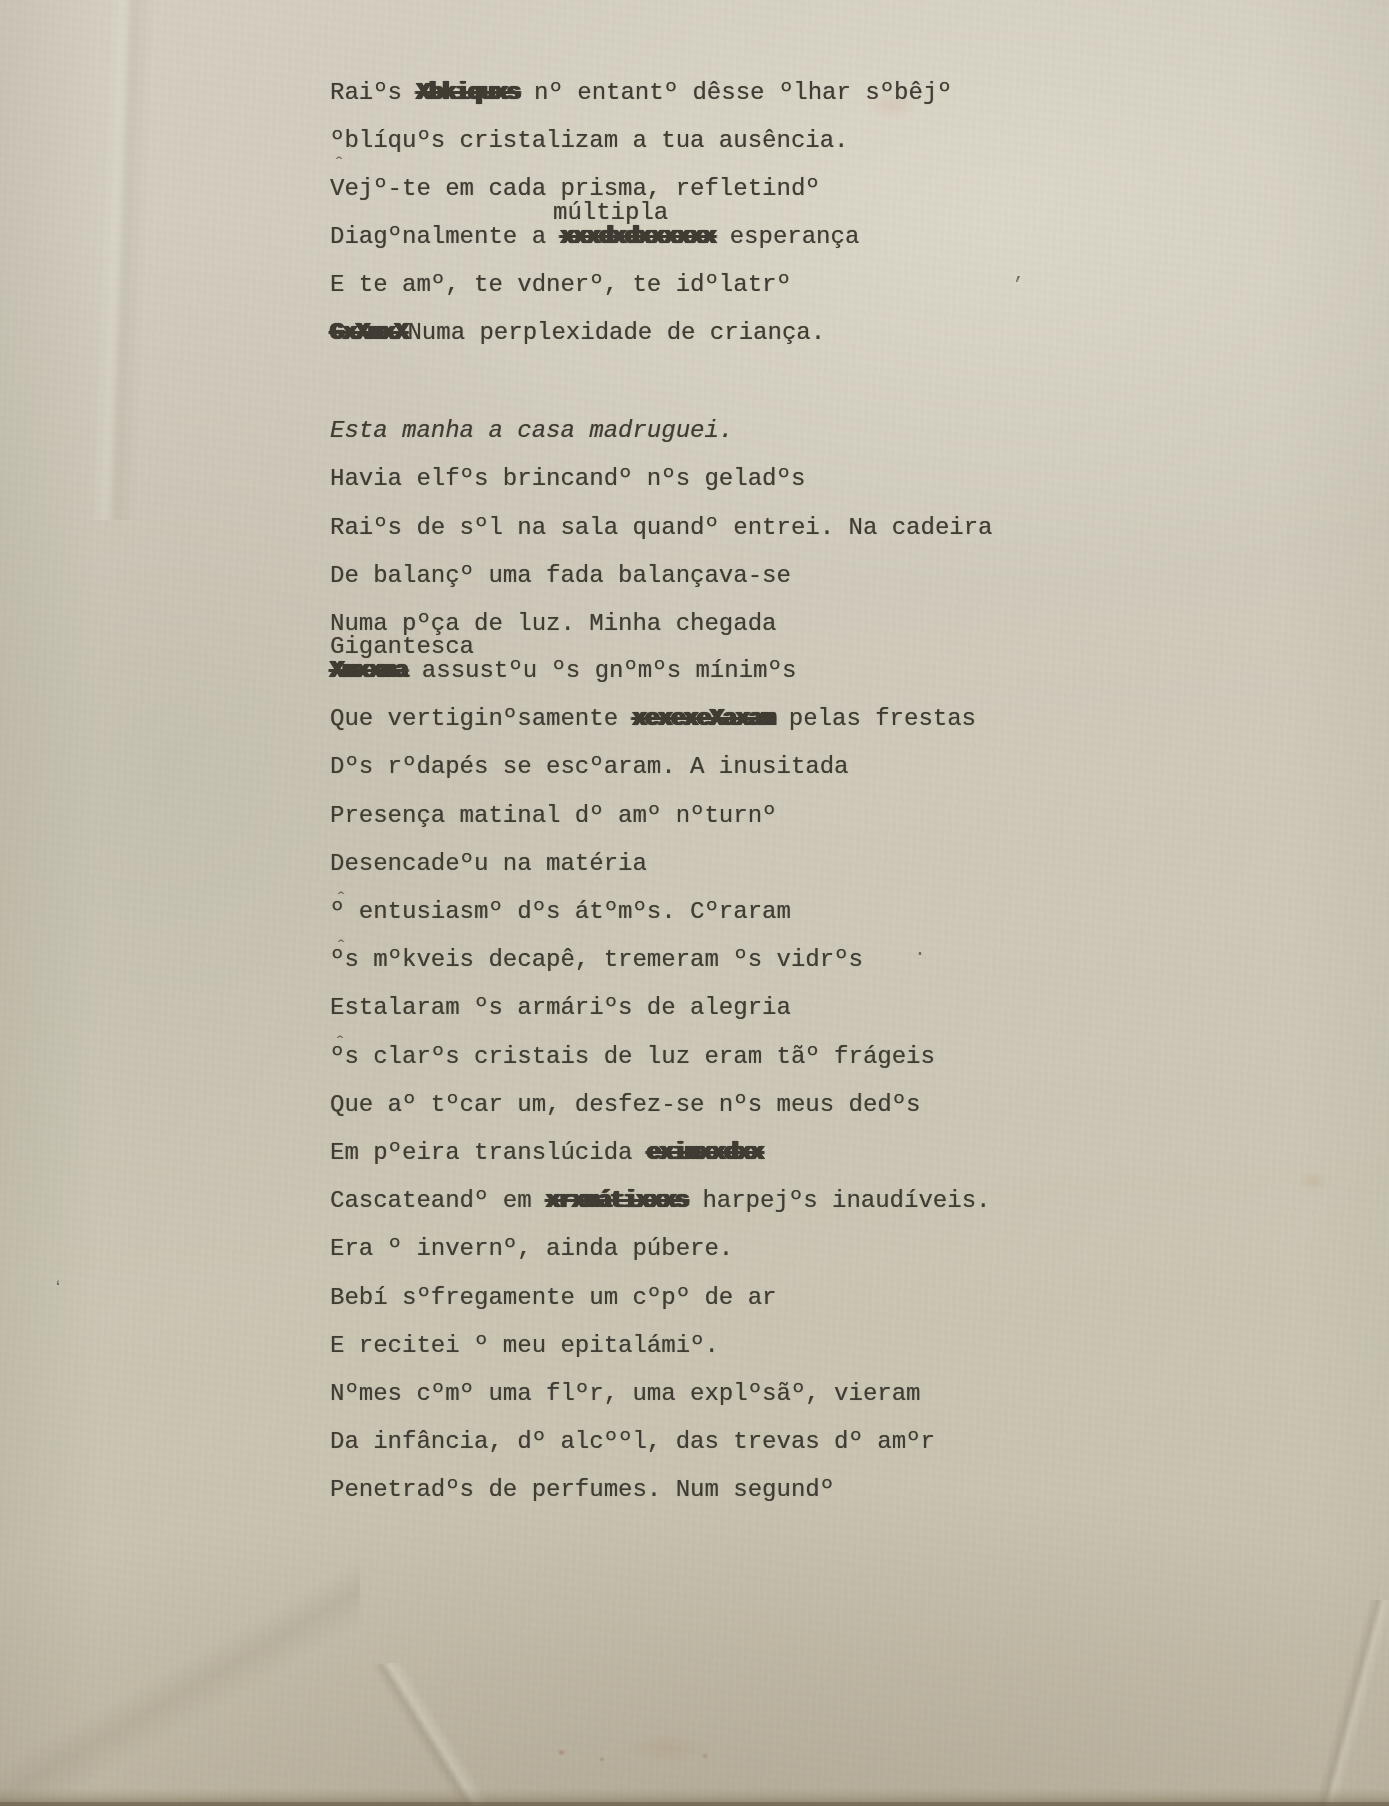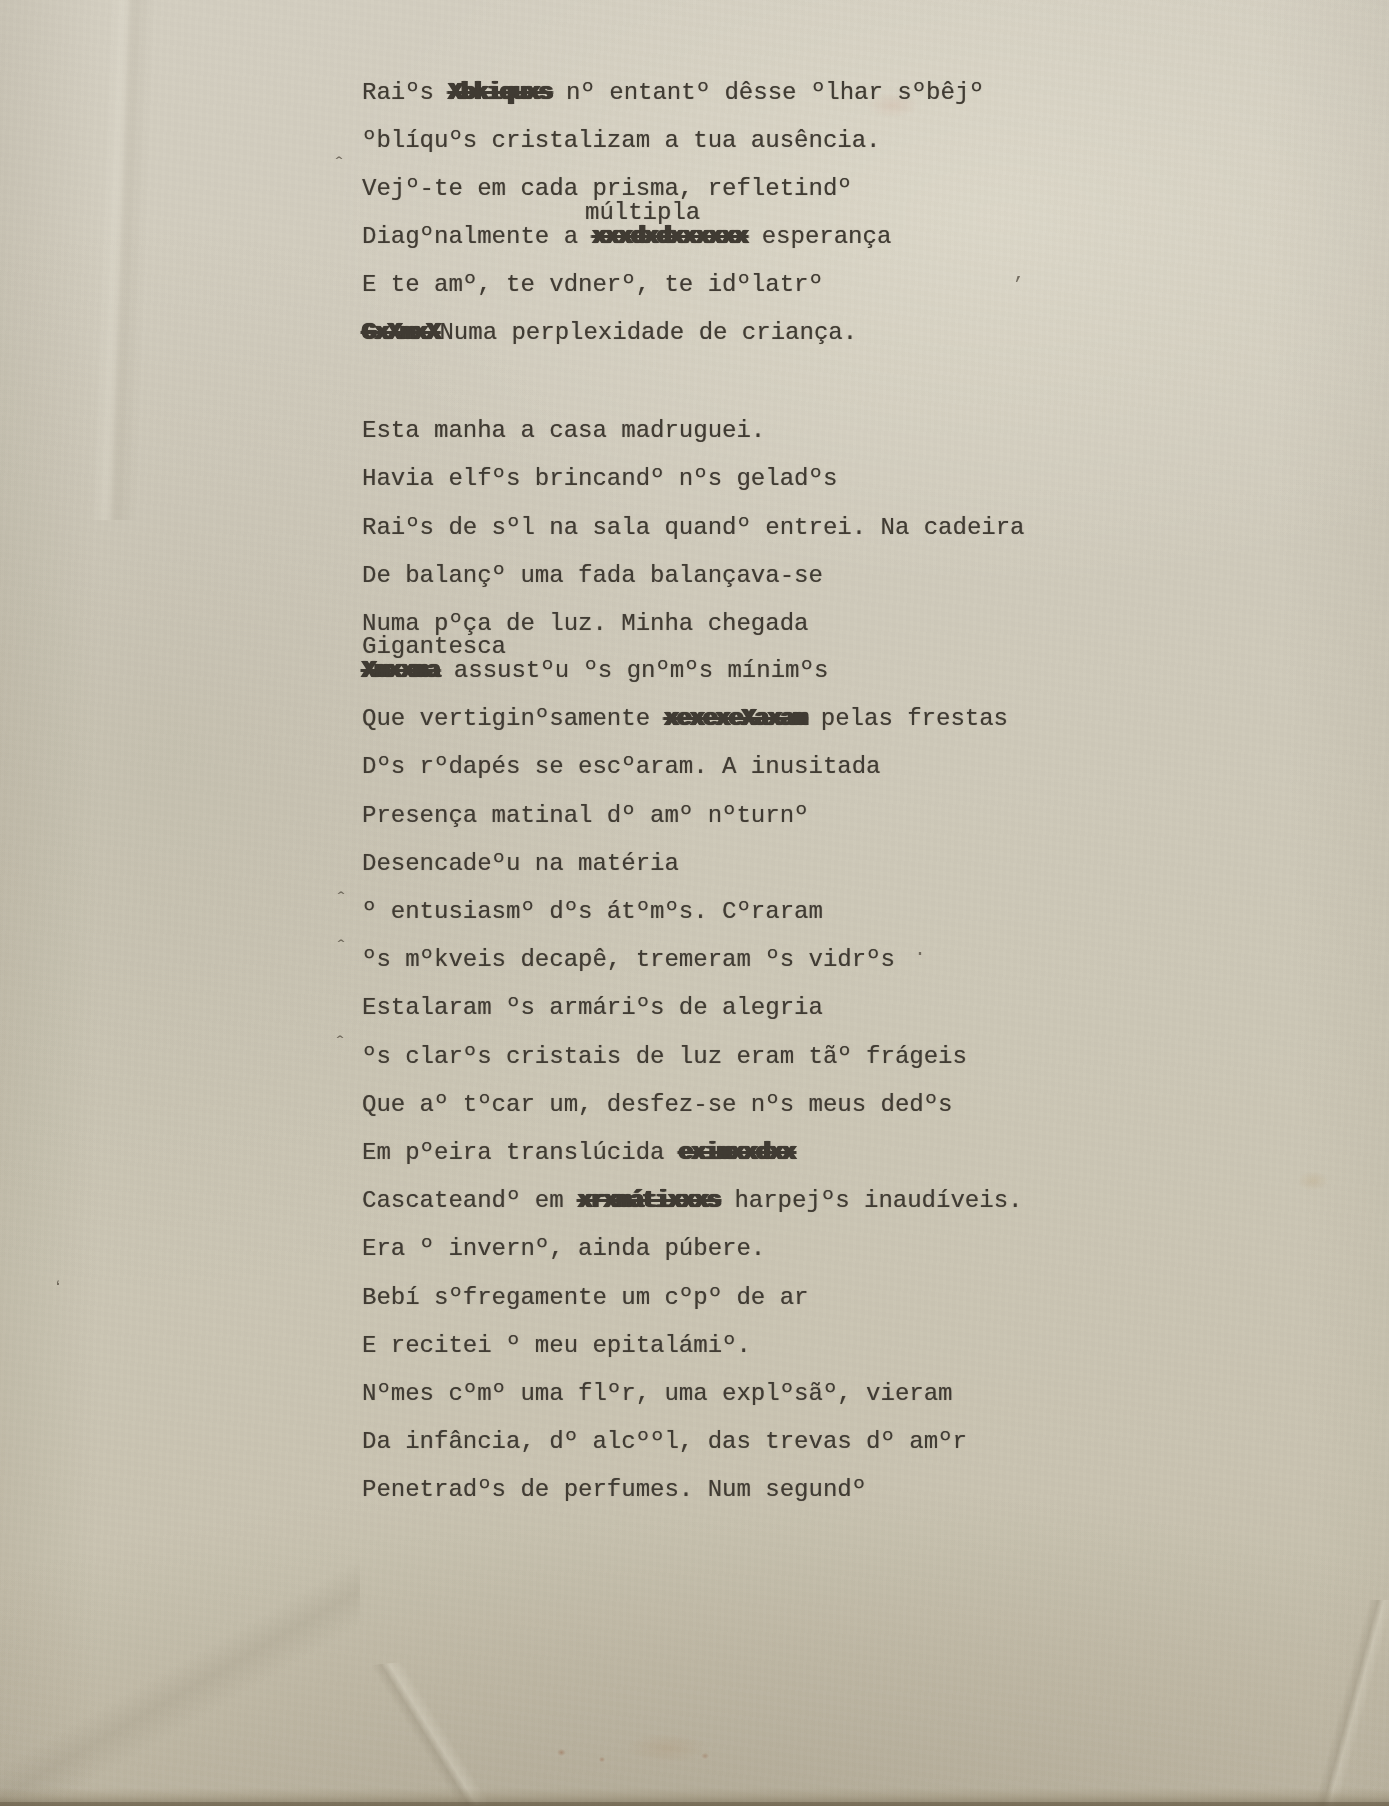--- a/index.html
+++ b/index.html
@@ -30,7 +30,7 @@
     text-shadow:0 0 1px rgba(64,59,51,0.38), 0.4px 0.4px 0 rgba(64,59,51,0.22);
     white-space:pre;
   }
-  .line{height:48.2px;line-height:24px;margin-left:32px;}
+  .line{height:48.2px;line-height:24px;}
   .line.half{height:23.6px;}
   .line.stanza{margin-top:50px;}
   .strike{

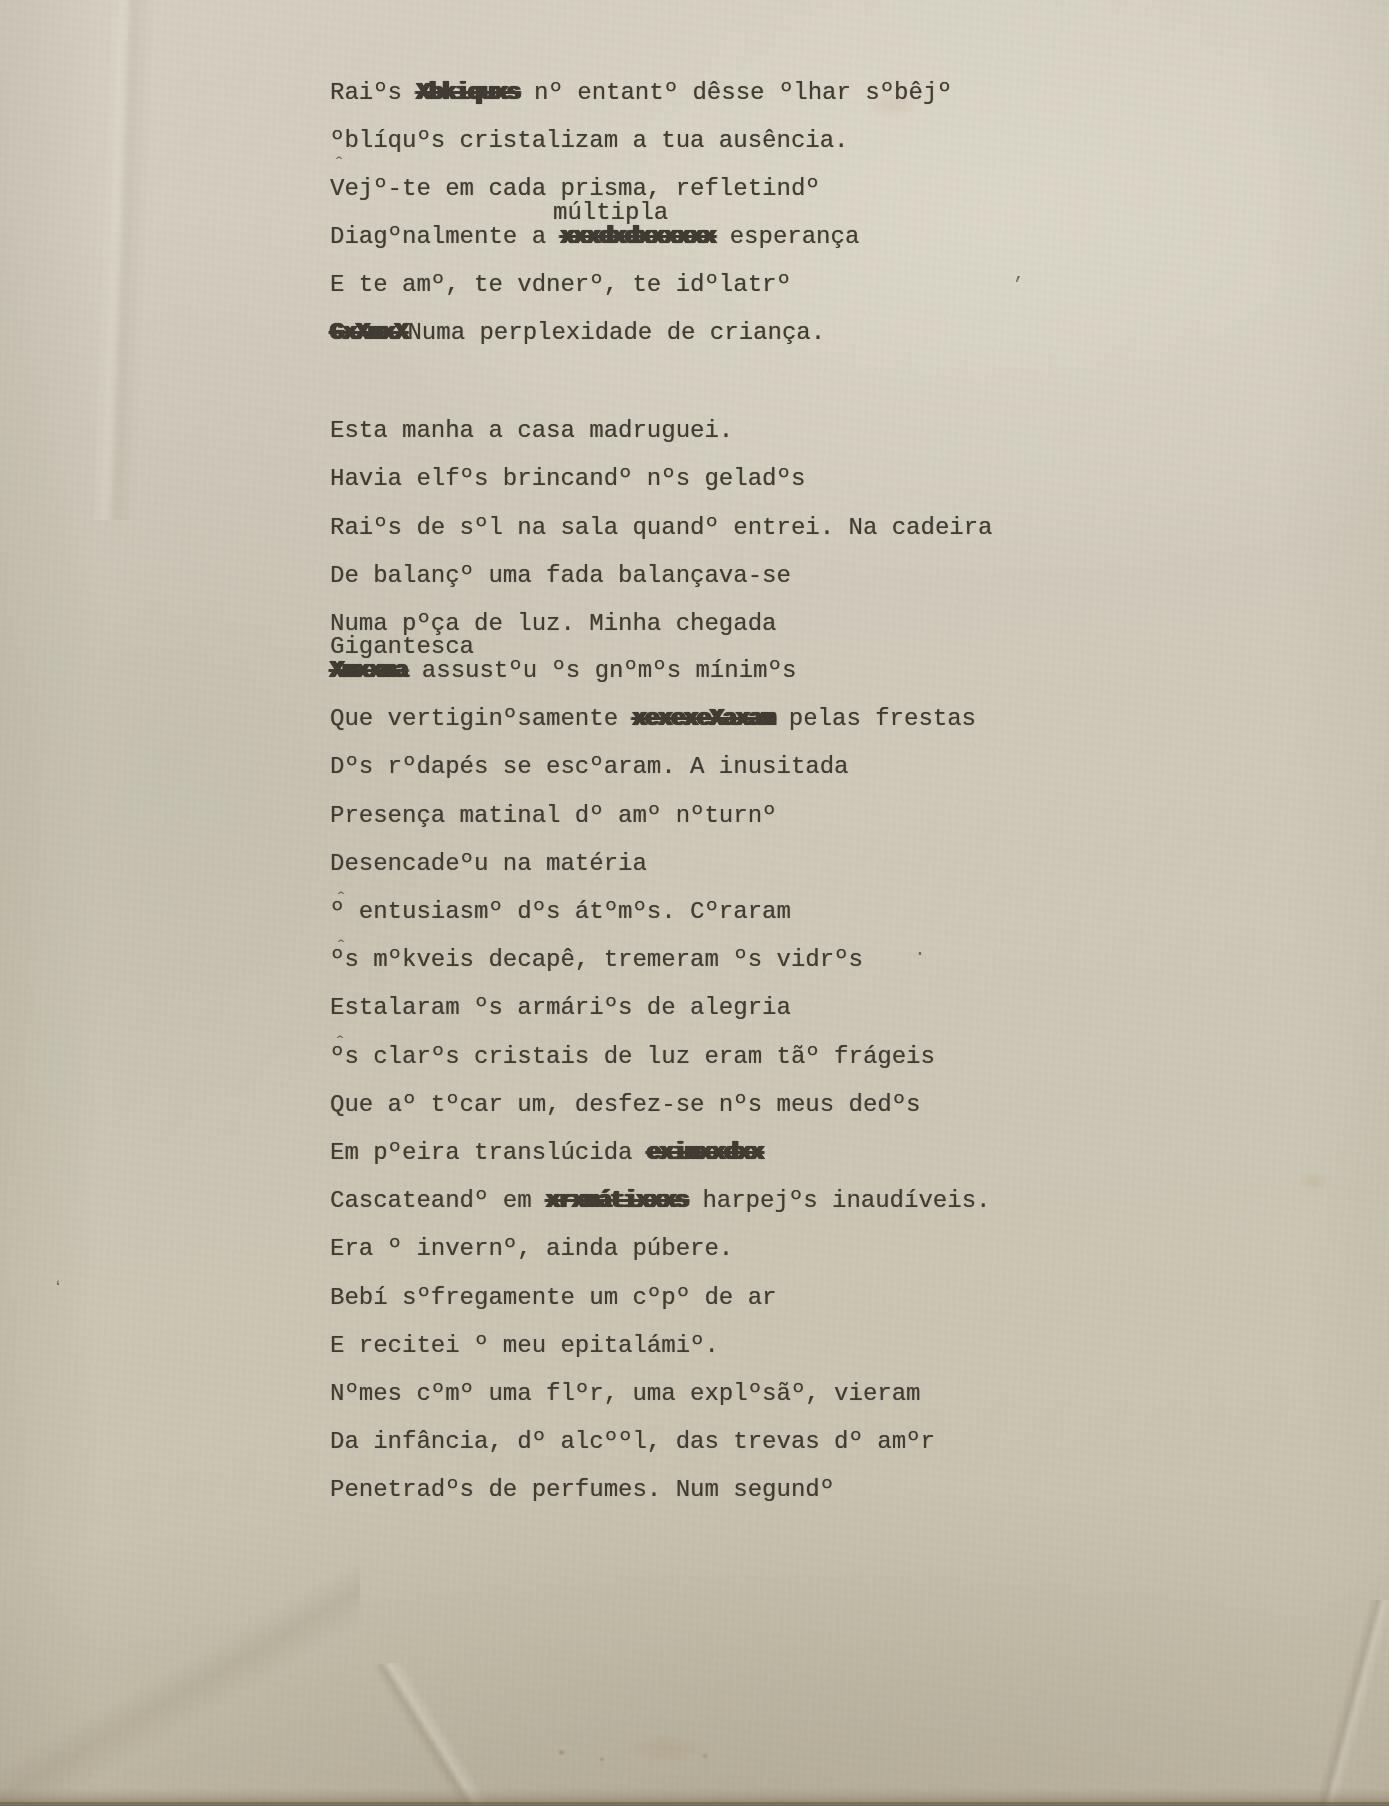--- a/index.html
+++ b/index.html
@@ -32,7 +32,7 @@
   }
   .line{height:48.2px;line-height:24px;}
   .line.half{height:23.6px;}
-  .line.stanza{margin-top:50px;}
+  .line.stanza{margin-top:50px;font-style:italic;}
   .strike{
     font-weight:700;letter-spacing:-1.5px;
     text-decoration:line-through;

